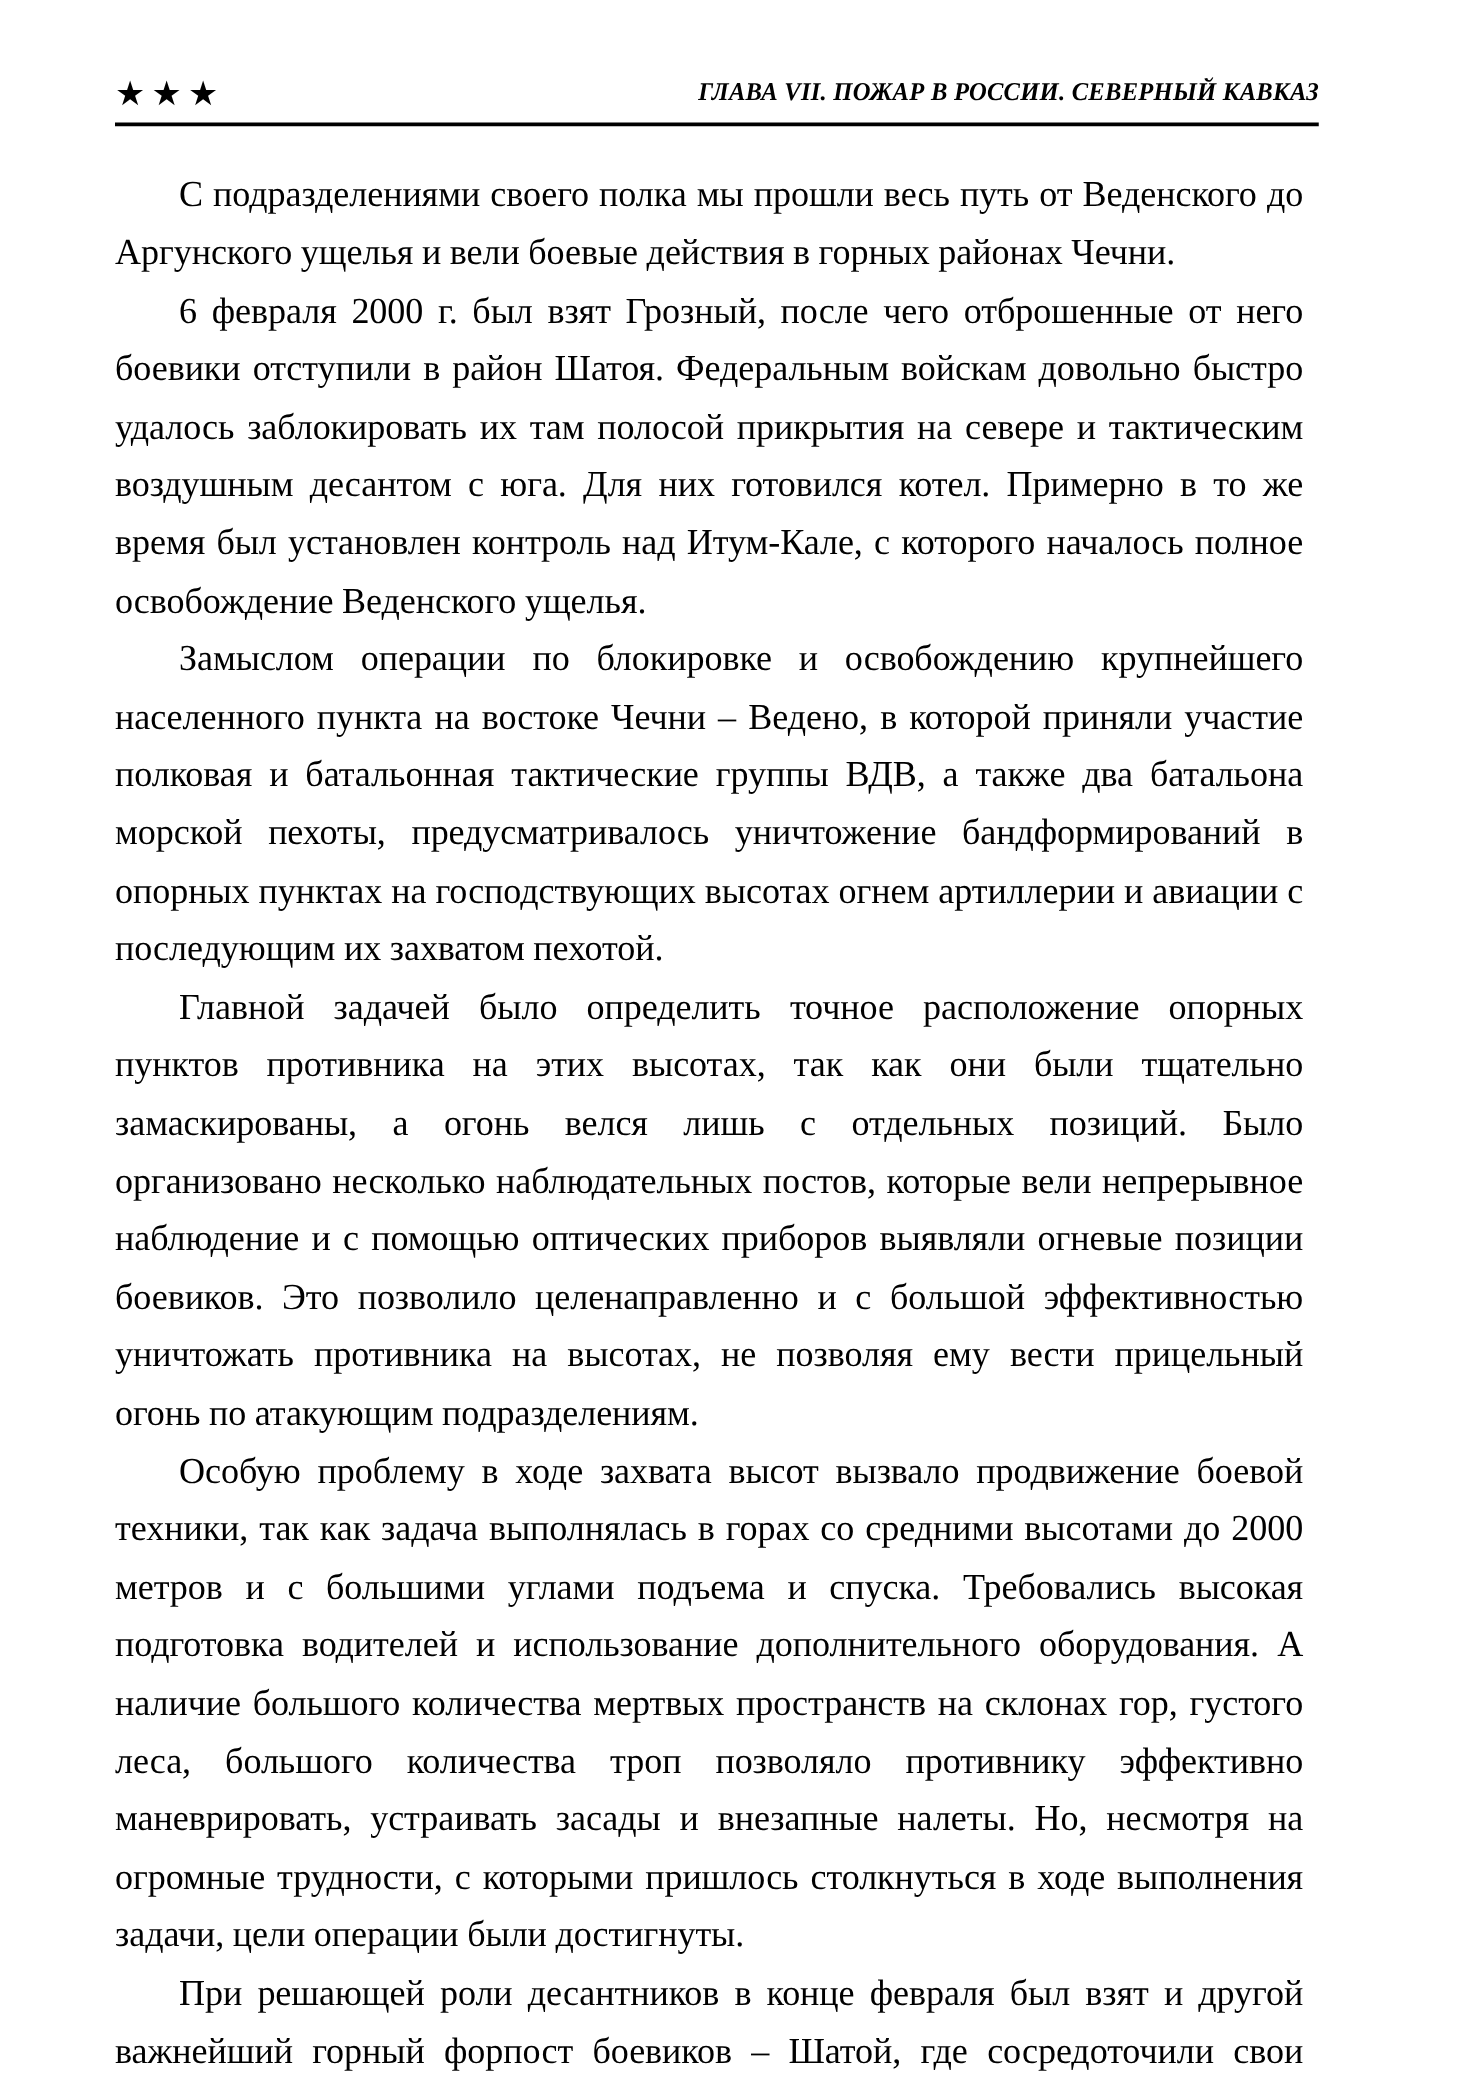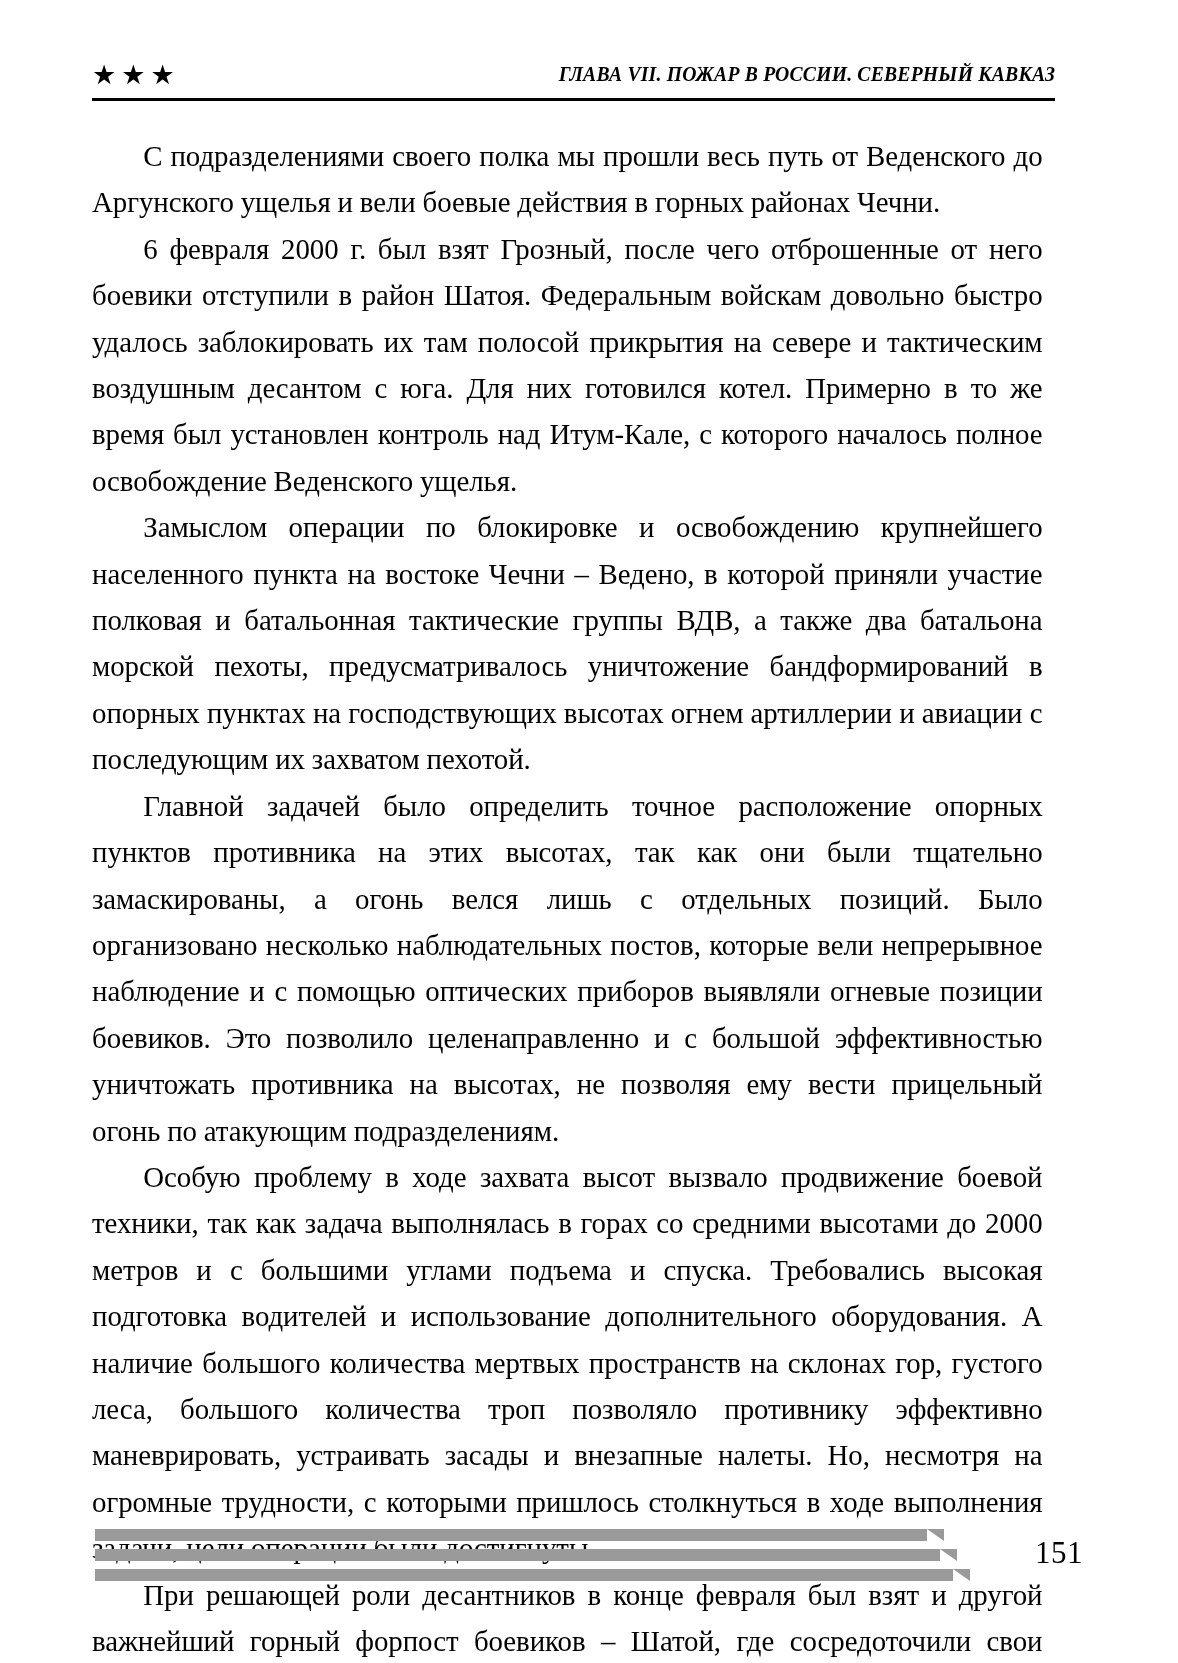--- a/index.html
+++ b/index.html
@@ -158,20 +158,6 @@
     <p>При решающей роли десантников в конце февраля был взят и другой важнейший горный форпост боевиков – Шатой, где сосредоточили свои ударные силы Хаттаб, Басаев, Абу-аль-Валид и другие. Это была уже безусловная победа! После разгрома банды Гелаева в Комсомольском 14 марта, федеральные войска уже не вели широкомас-</p>
   </div>
 
-  <div class="footer">
-    <div class="bars">
-      <div class="bar bar-1">
-          <span class="tail"></span>
-        </div>
-      <div class="bar bar-2">
-          <span class="tail"></span>
-        </div>
-      <div class="bar bar-3">
-          <span class="tail"></span>
-        </div>
-    </div>
-    <div class="folio">151</div>
-  </div>
 
 </div>
 

